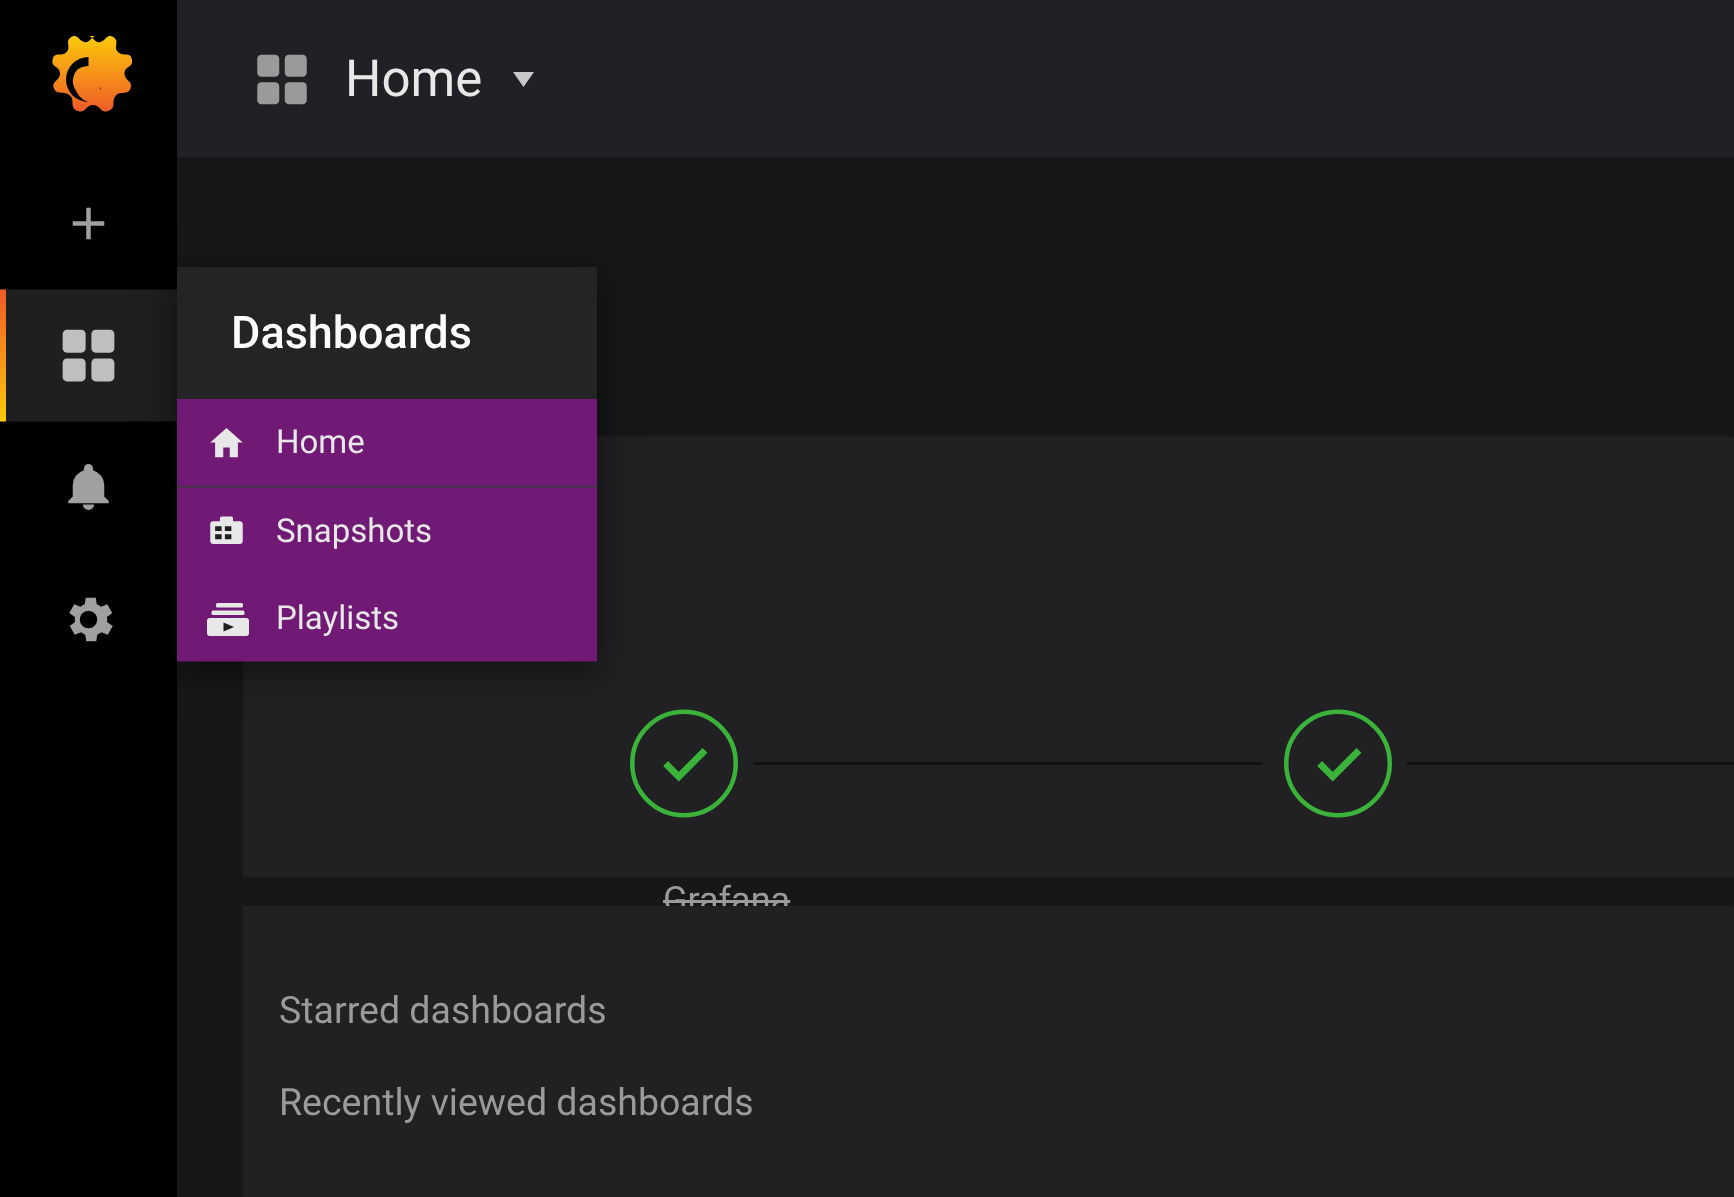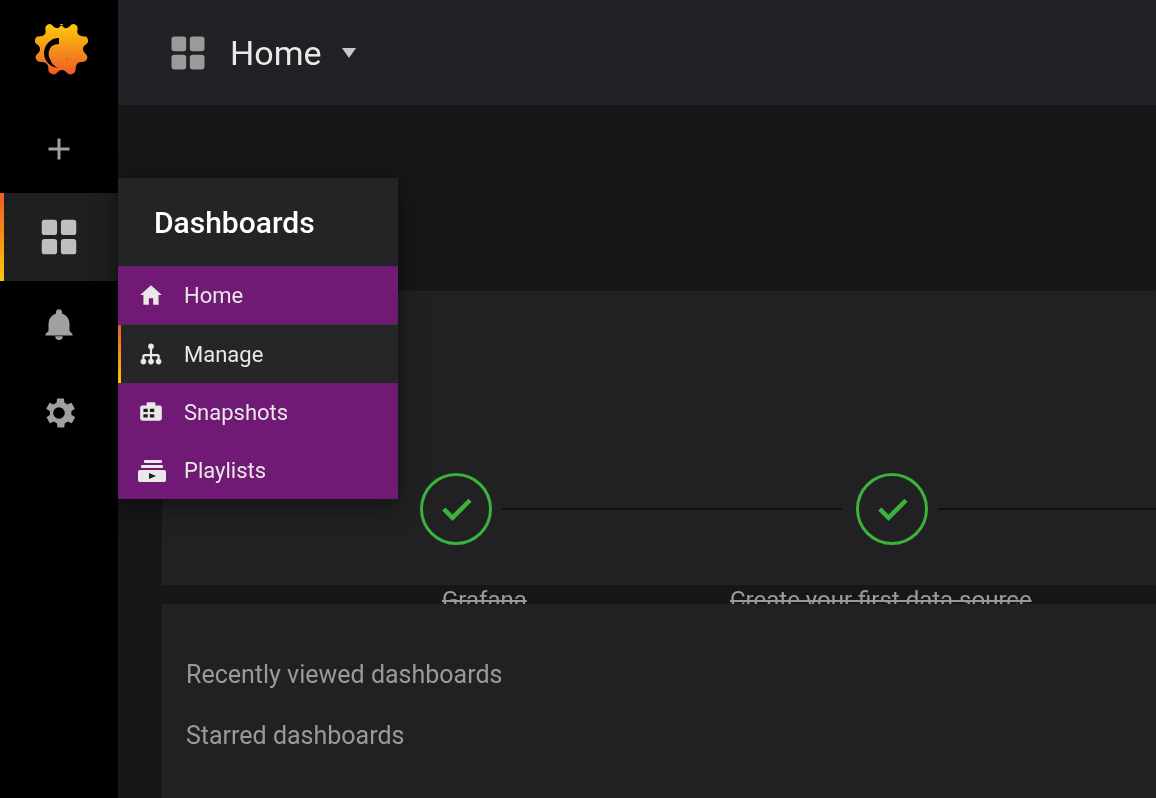--- a/index.html
+++ b/index.html
@@ -215,18 +215,6 @@
 
   <div class="submenu-divider"></div>
 
-  <div class="submenu-item active">
-    <span class="mi-icon">
-      <svg width="26" height="26" viewBox="0 0 24 24" fill="#e8e8e8">
-        <circle cx="12" cy="5" r="2.6"></circle>
-        <circle cx="5" cy="19" r="2.6"></circle>
-        <circle cx="12" cy="19" r="2.6"></circle>
-        <circle cx="19" cy="19" r="2.6"></circle>
-        <path d="M11 7h2v5h-2zM12 12h7v2h-7zM5 12h7v2H5zM4 13h2v4H4zM11 13h2v4h-2zM18 13h2v4h-2z"></path>
-      </svg>
-    </span>
-    <span>Manage</span>
-  </div>
 
   <div class="submenu-item">
     <span class="mi-icon">

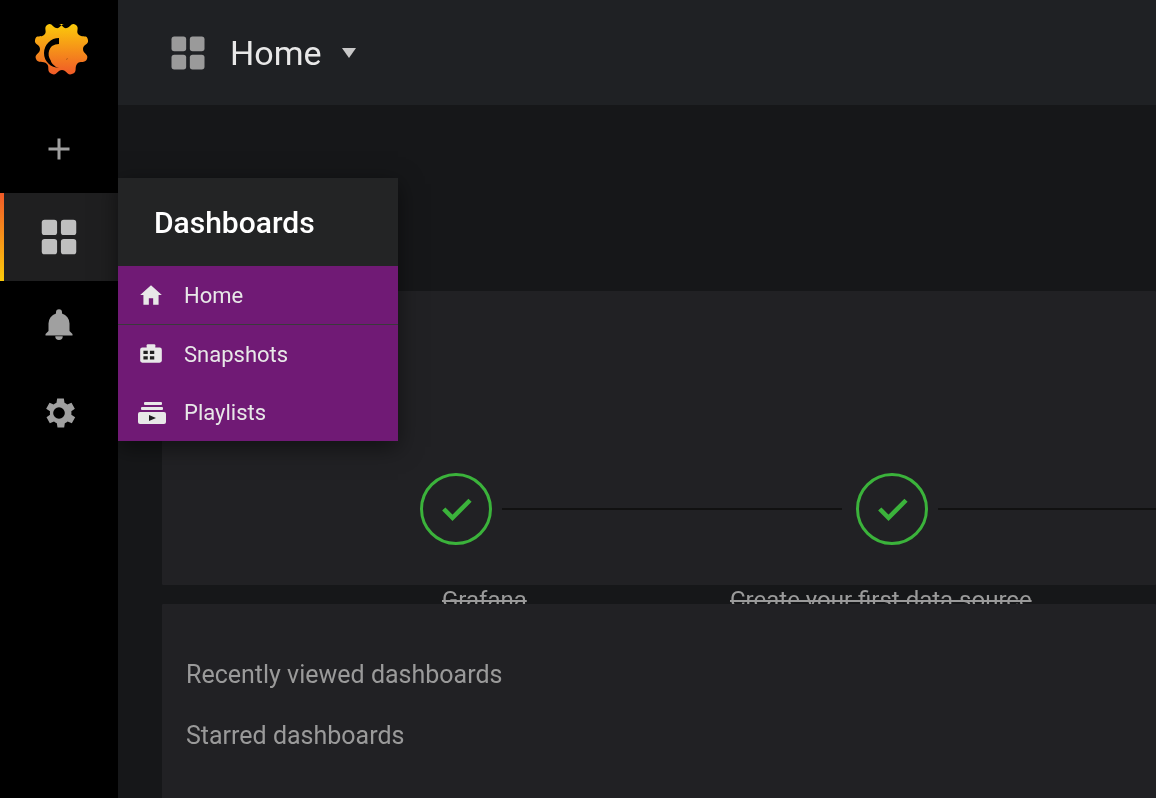--- a/index.html
+++ b/index.html
@@ -277,7 +277,6 @@
     <div class="onboard-line" style="position:absolute; left:776px; top:217px; width:300px;"></div>
 
     <span class="onboard-label" style="left:280px; top:295px;">Grafana</span>
-    <span class="onboard-label" style="left:568px; top:295px;">Create your first data source</span>
   </div>
 
   <div class="panel lists">

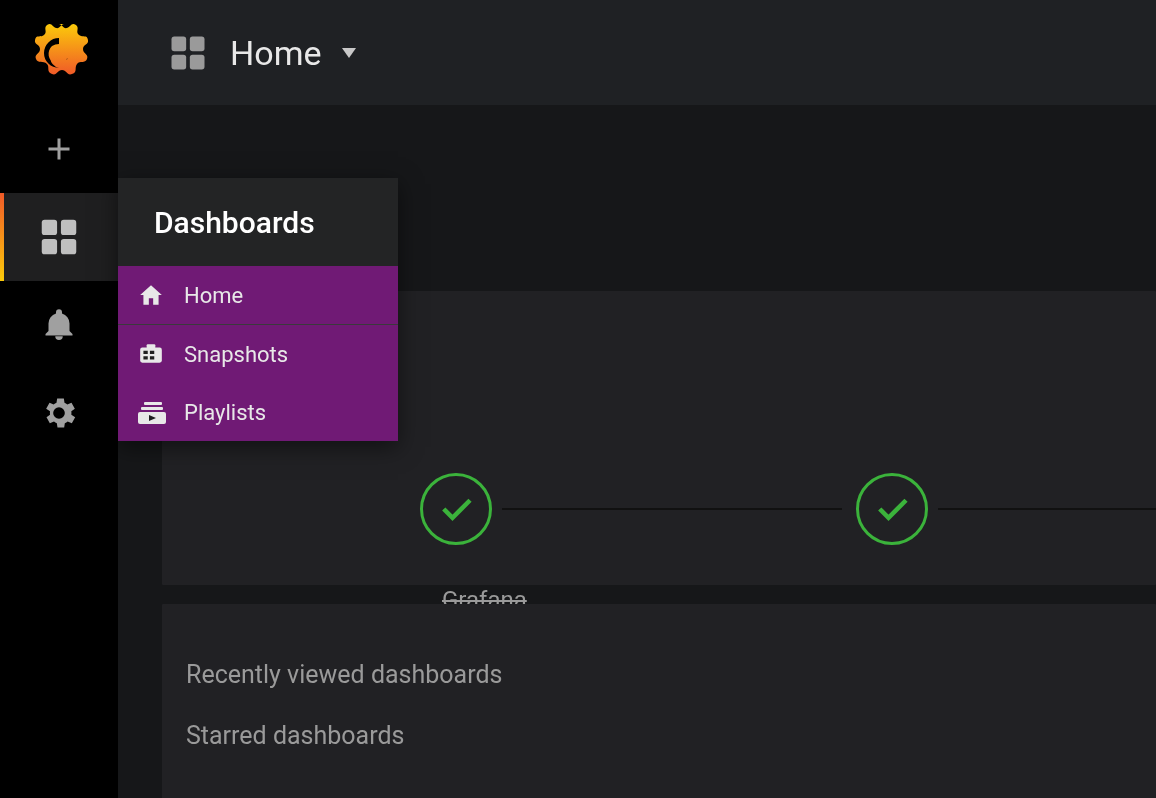--- a/index.html
+++ b/index.html
@@ -280,8 +280,8 @@
   </div>
 
   <div class="panel lists">
+    <div class="list-heading">Starred dashboards</div>
     <div class="list-heading">Recently viewed dashboards</div>
-    <div class="list-heading">Starred dashboards</div>
   </div>
 
 </div>

